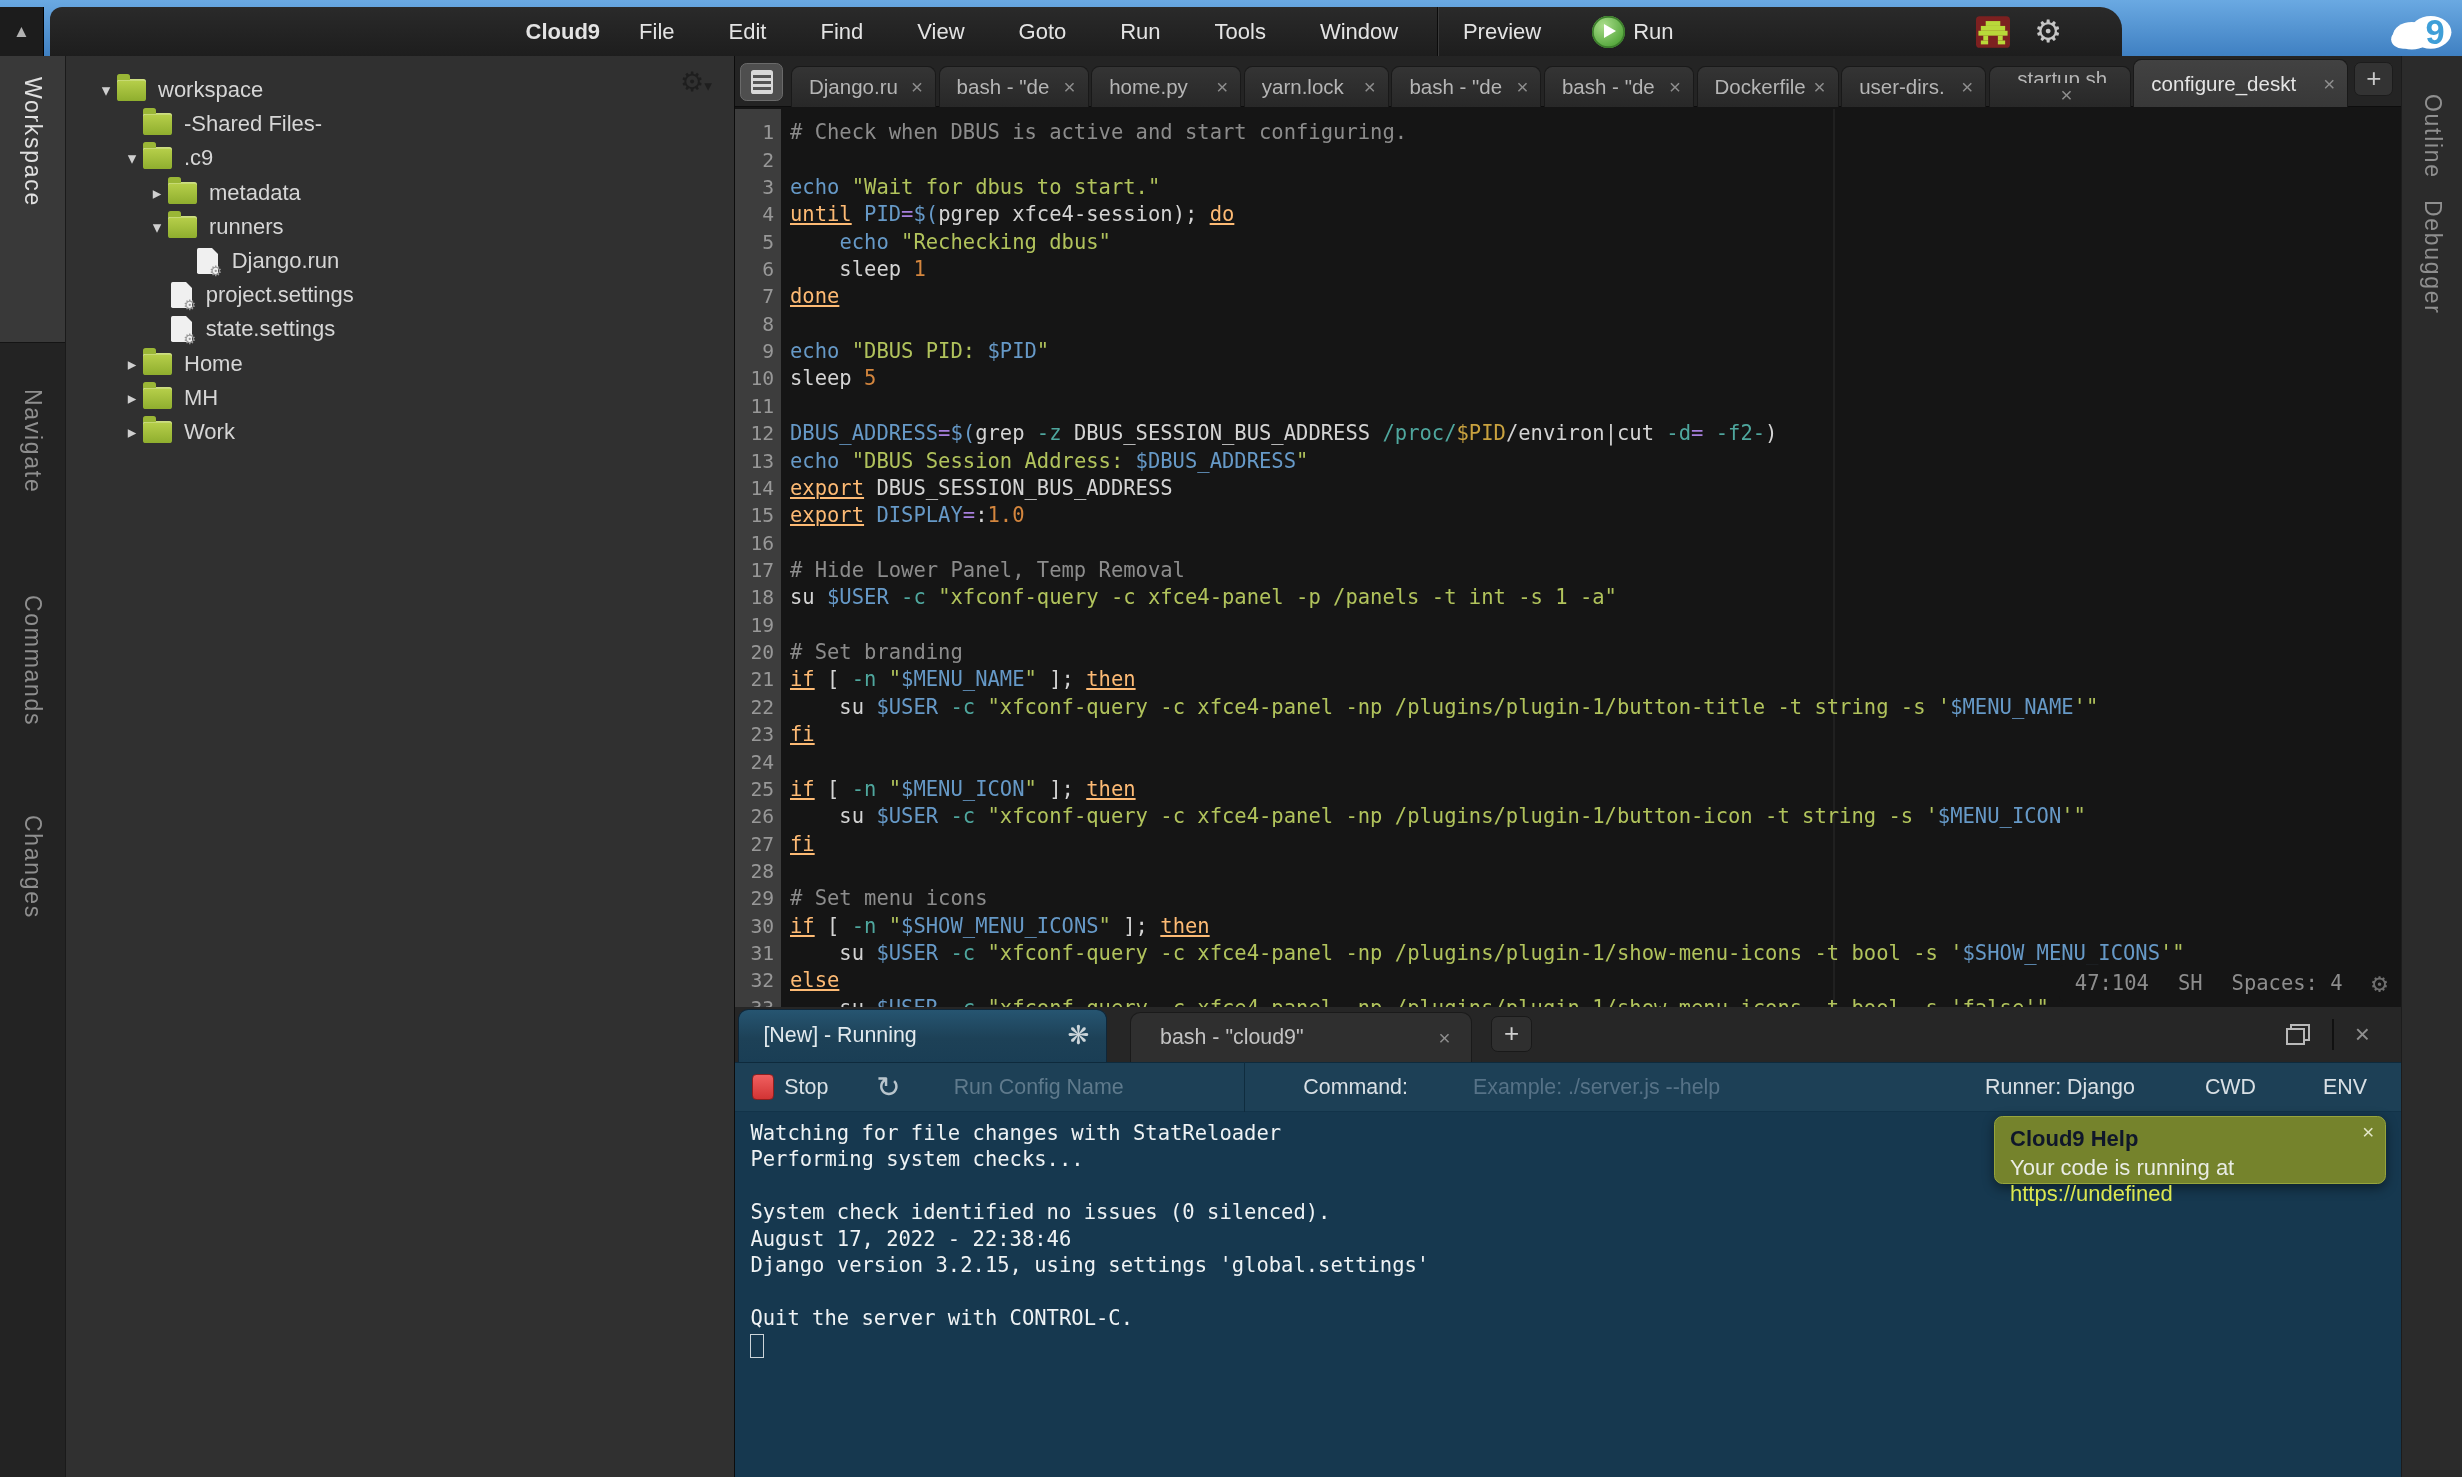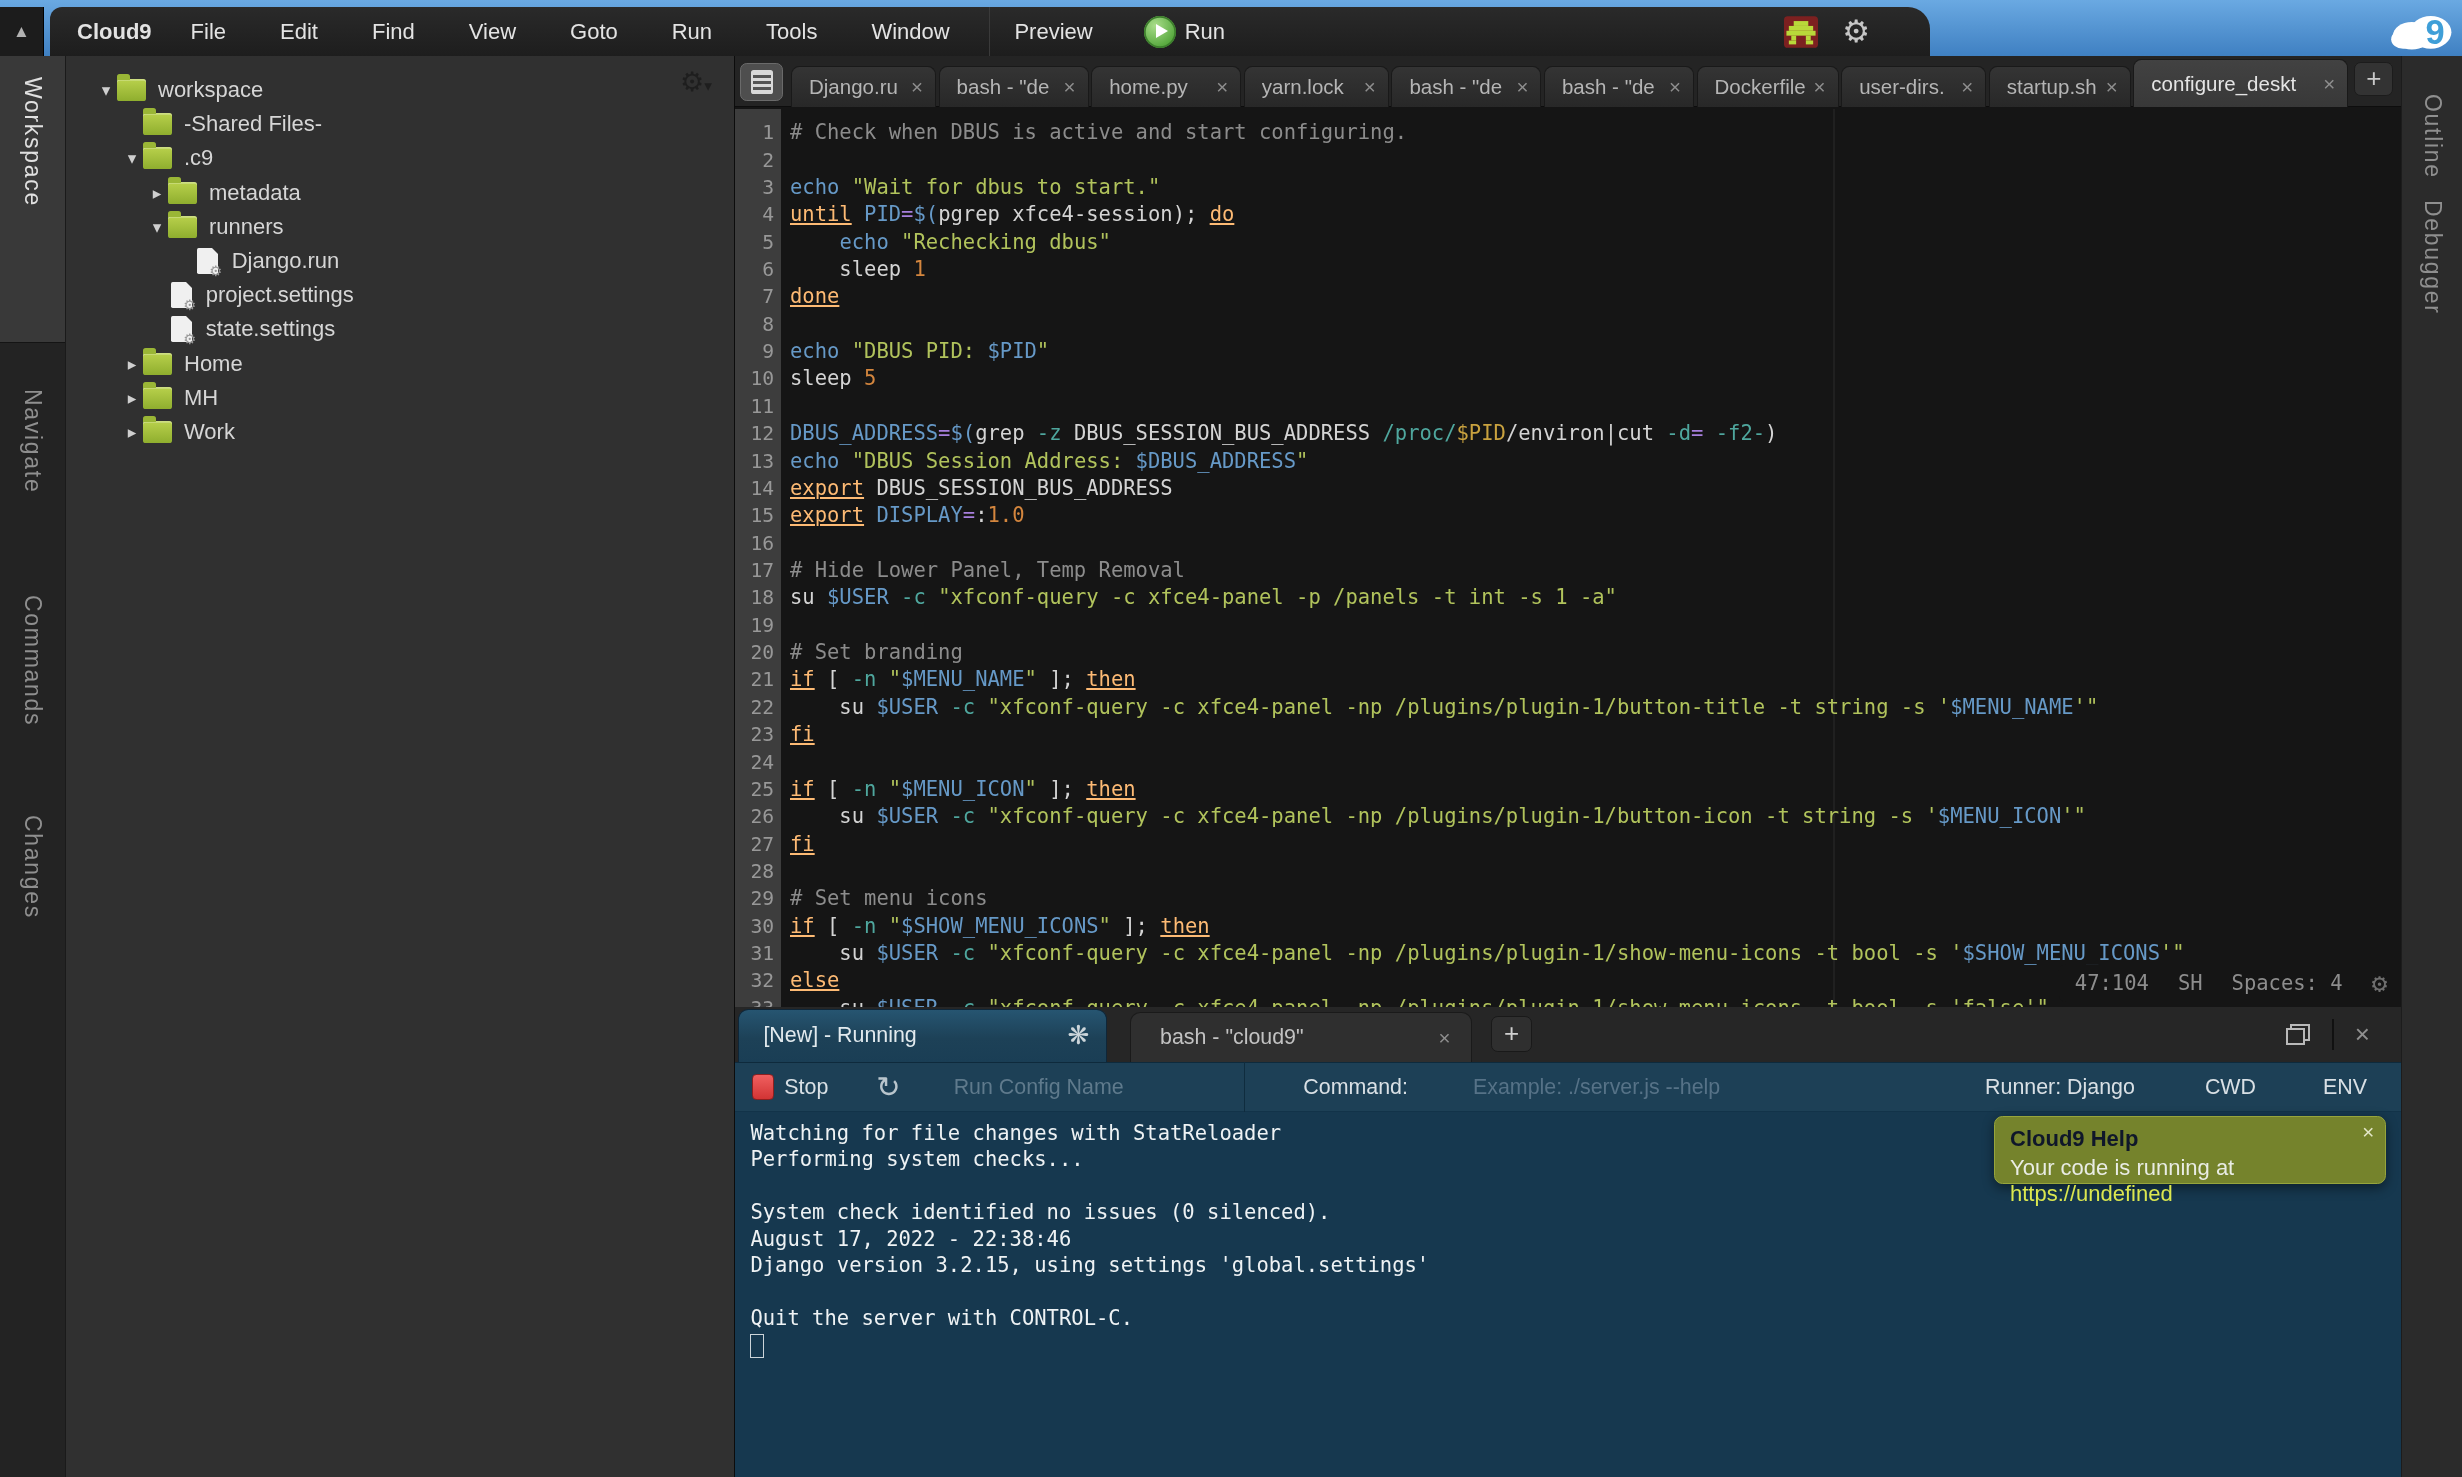--- a/index.html
+++ b/index.html
@@ -13,9 +13,9 @@
   .collapse-box { position:absolute; left:0; top:6.8px; width:44px; height:50px; background:#1c1c1c;
                   border-right:1.7px solid #000; display:flex; align-items:center; justify-content:center;
                   color:#b2b2b2; font-size:17px; }
-  .menubar { position:absolute; left:50px; top:6.8px; width:1880px; height:50px;
+  .menubar { position:absolute; left:50px; top:6.8px; width:2072px; height:50px;
              background:linear-gradient(#2a2a2a,#1d1d1d); border-top-left-radius:12px; border-top-right-radius:22px;
-             display:flex; align-items:center; color:#e3e3e3; font-size:22px; }
+             display:flex; align-items:center; color:#e3e3e3; font-size:22px;justify-content:center; }
   .app-name { font-weight:bold; margin-left:27px; }
   #menu-items { display:flex; margin-left:39px;gap:15px; }
   .menu-item { margin-right:39px; cursor:default; }

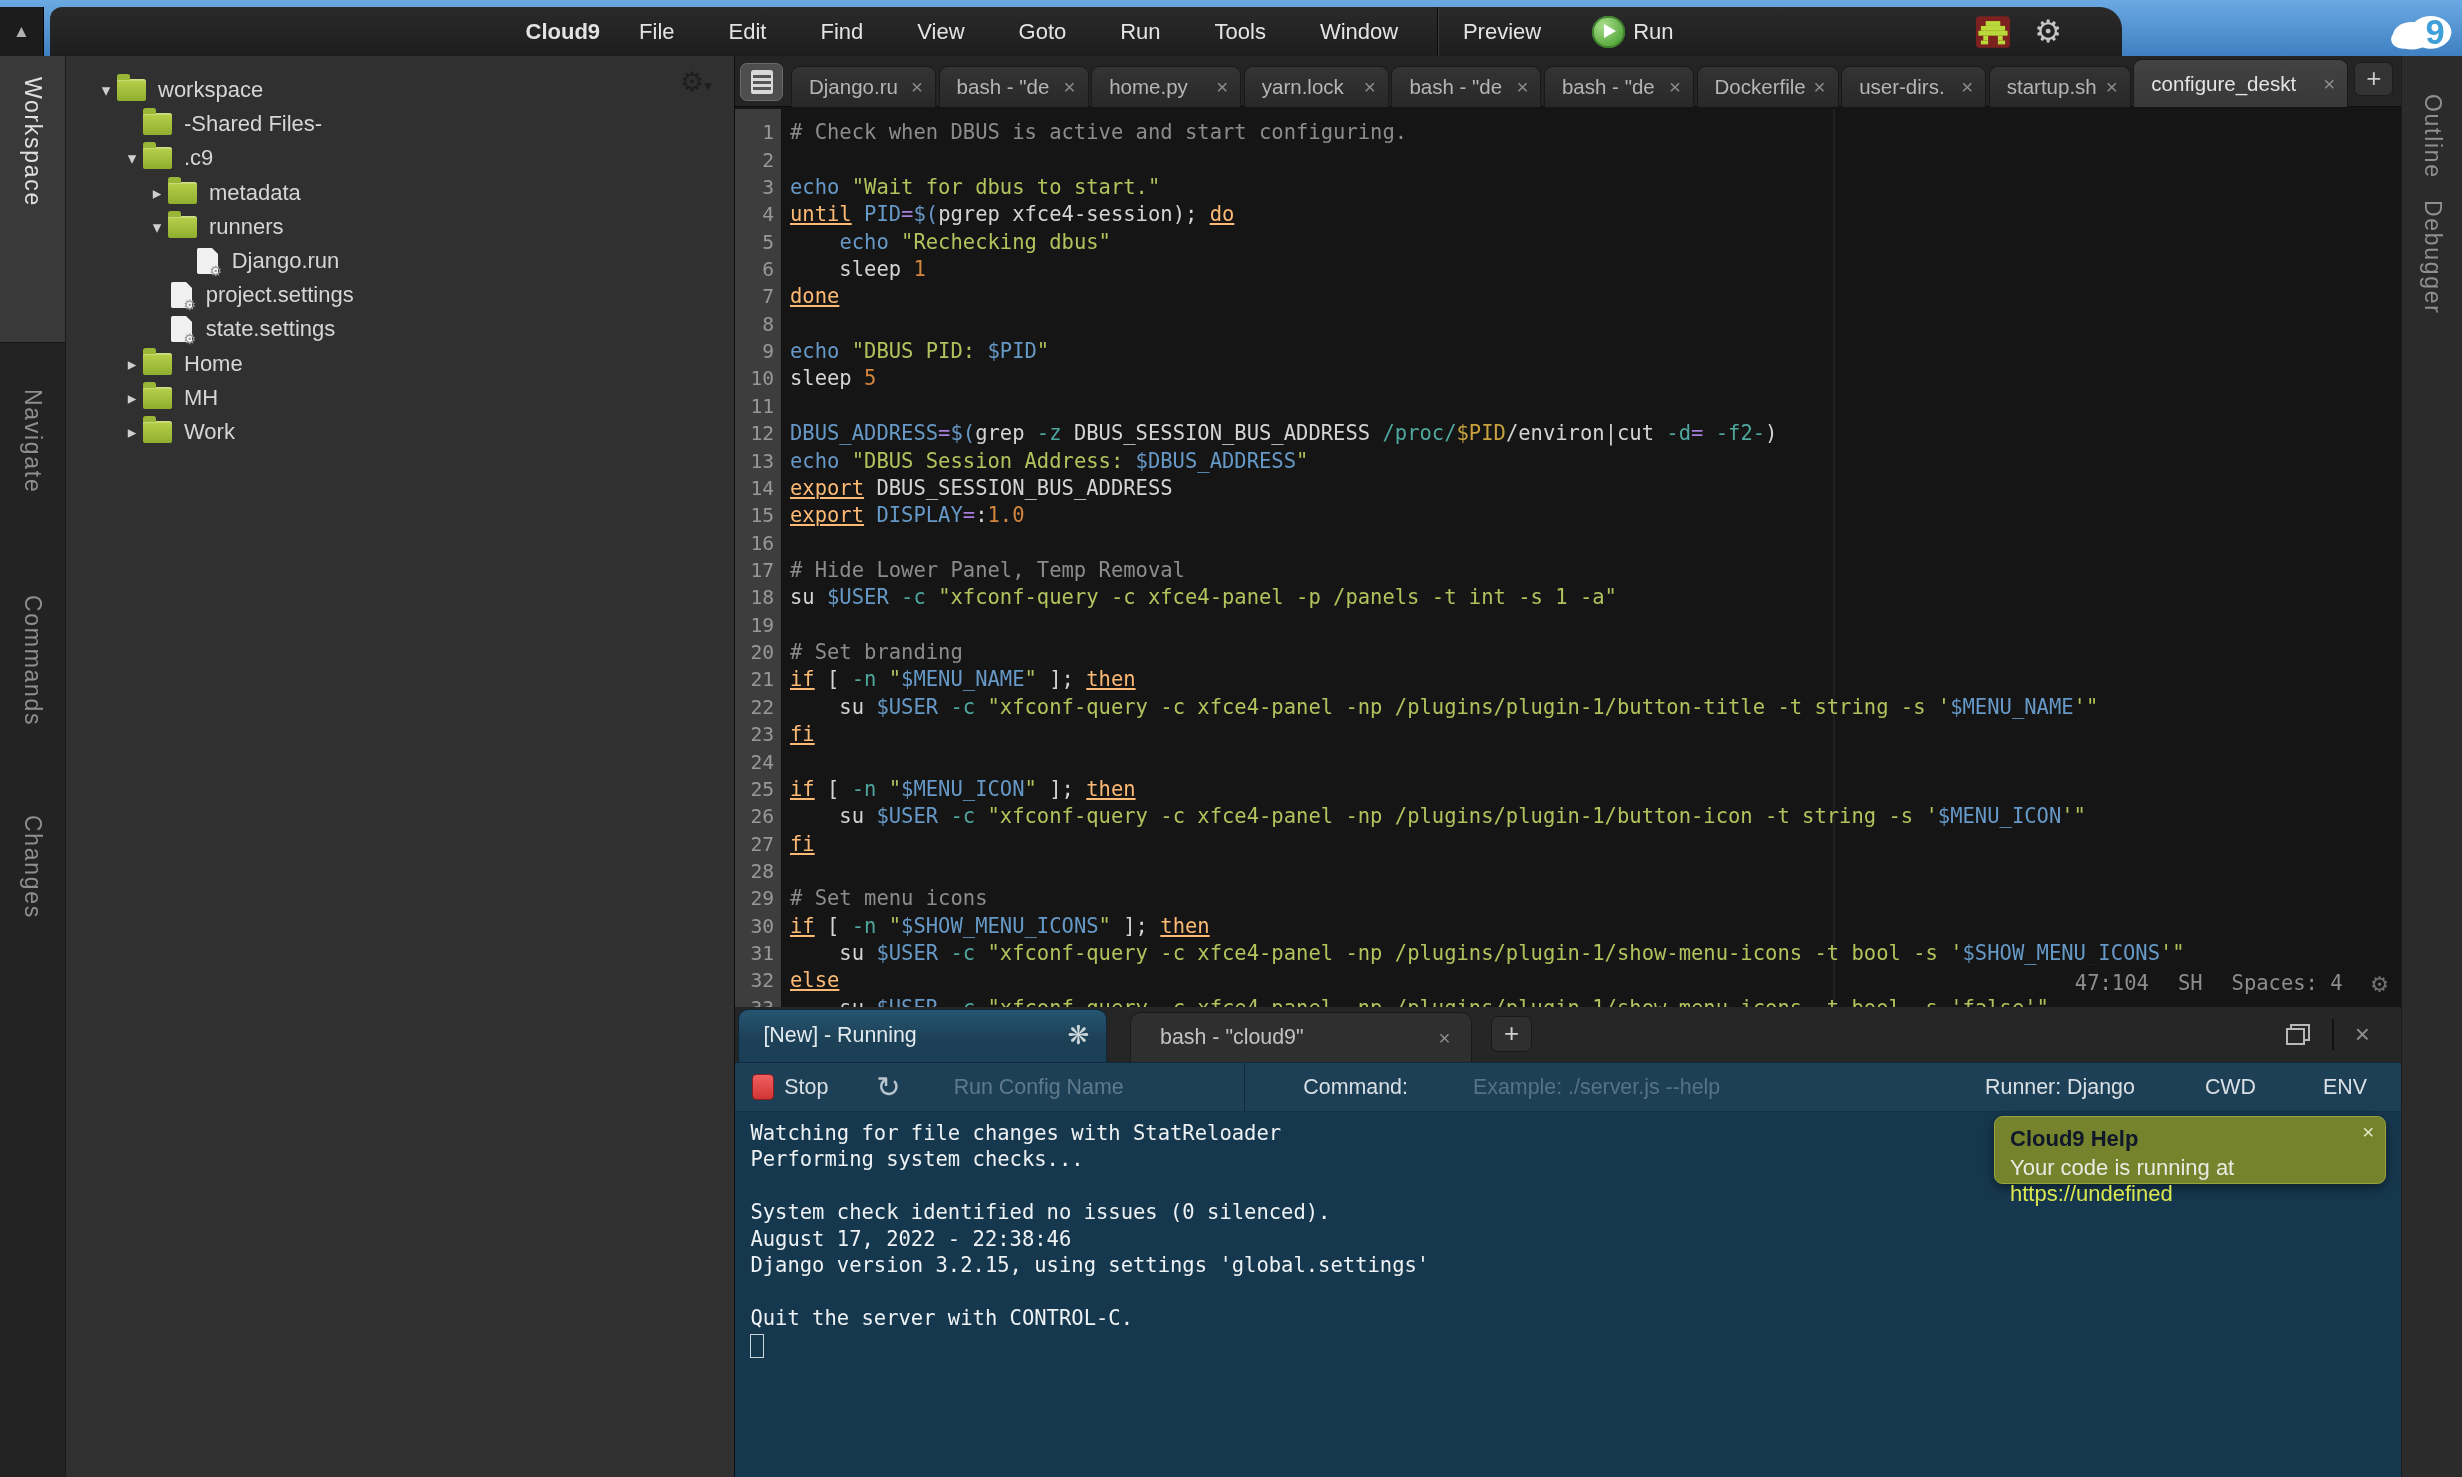--- a/index.html
+++ b/index.html
@@ -303,7 +303,7 @@
             <span class="lbl">user-dirs.</span>
             <span class="tab-x">×</span>
           </div>
-          <div class="etab" style="width: 142px;">
+          <div class="etab" style="width: 142px; flex-direction: column;">
             <span class="lbl">startup.sh</span>
             <span class="tab-x">×</span>
           </div>

